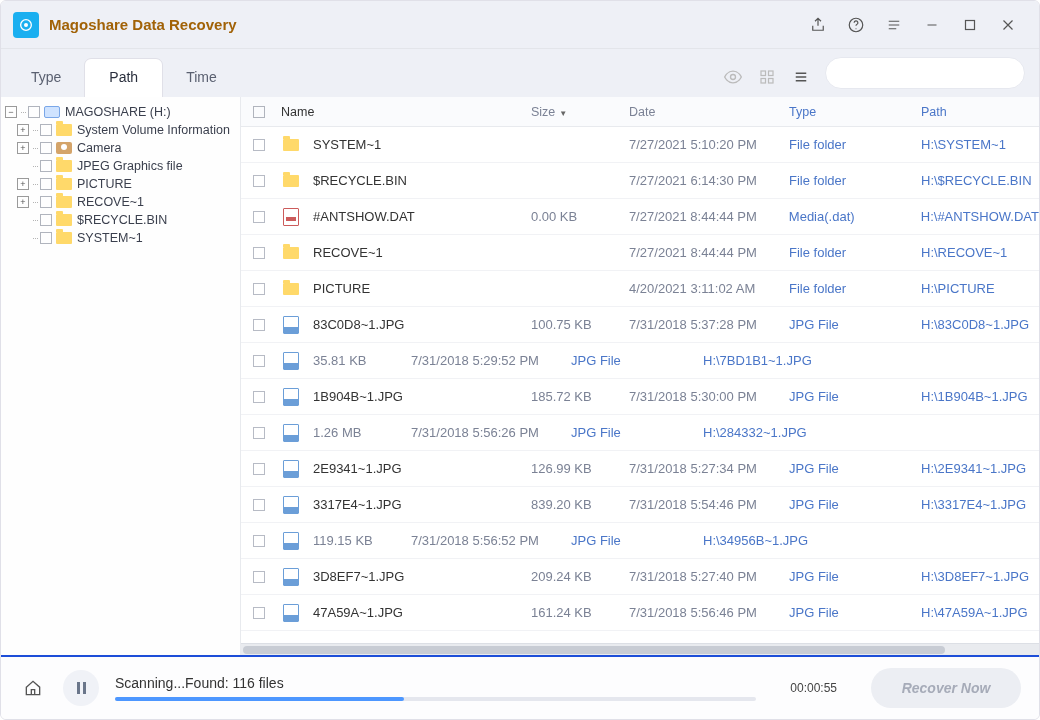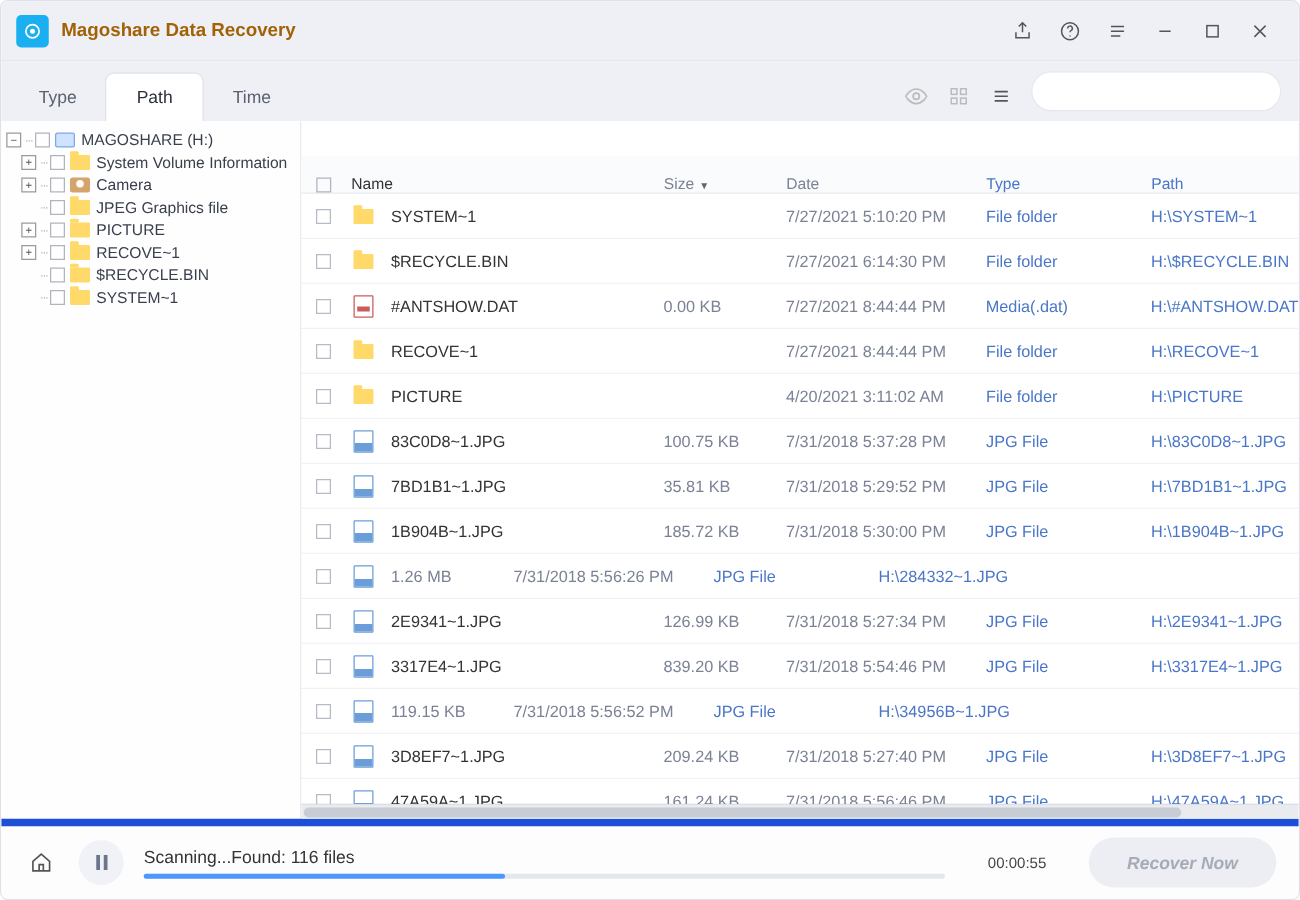--- a/index.html
+++ b/index.html
@@ -119,11 +119,10 @@
   
   .file-panel { flex:1; display:flex; flex-direction:column; overflow:hidden; }
   .file-header {
-    display:flex; align-items:flex-end; height:30px;
+    display:flex; align-items:center; height:30px;
     border-bottom:1px solid #e8eaee; padding-left:12px;
     color:#808694; font-size:12.5px;
     background:#fafbfd;
-    margin-top:28px;
   }
   .file-header .chkcol { width:28px; display:flex; align-items:center;}
   .file-header .col { padding-right:6px; }

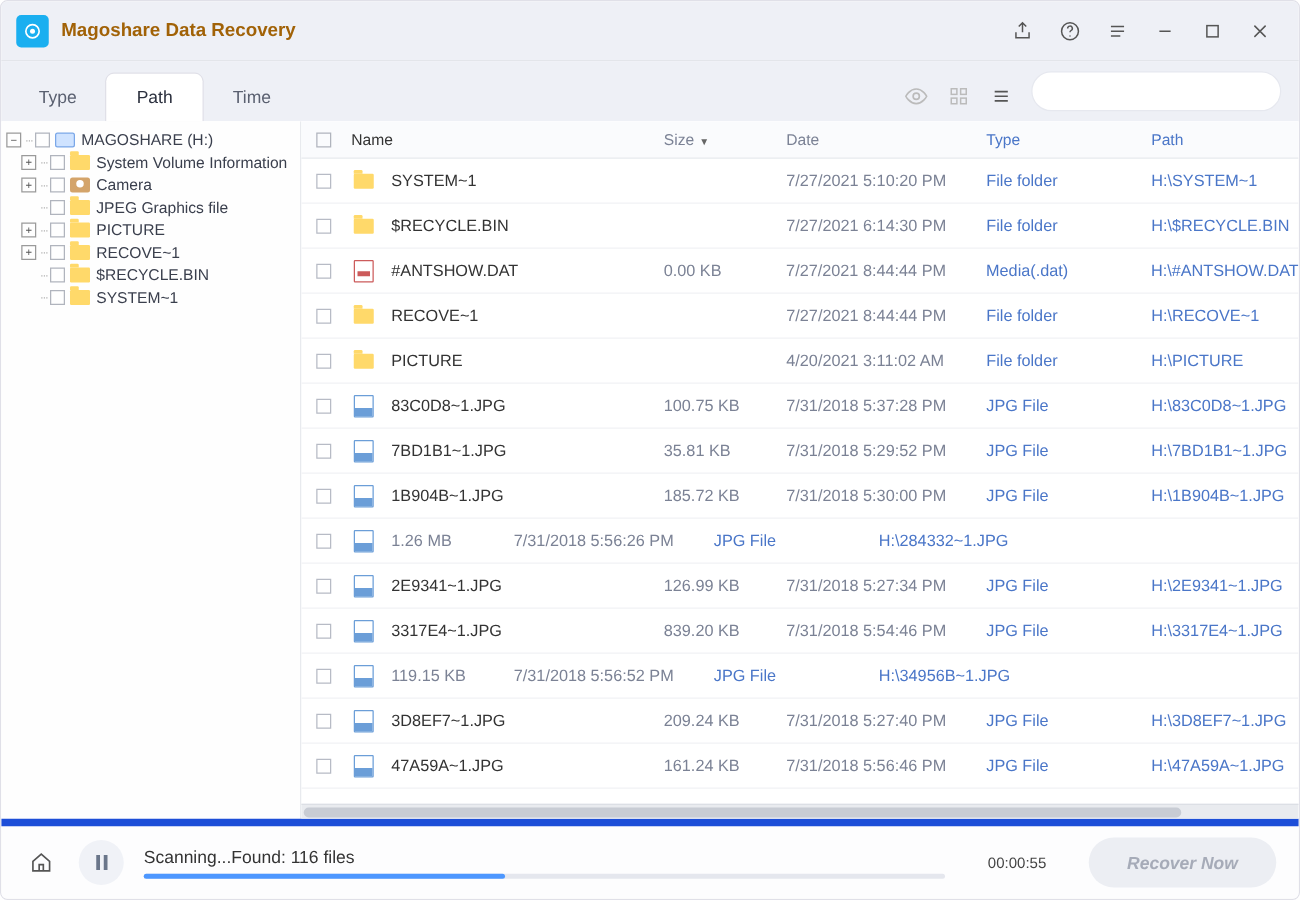--- a/index.html
+++ b/index.html
@@ -433,7 +433,6 @@
           <span class="ficon">
             <span class="jpg-ico"></span>
           </span>
-          <div class="col-name">7BD1B1~1.JPG</div>
           <div class="col-size">35.81 KB</div>
           <div class="col-date">7/31/2018 5:29:52 PM</div>
           <div class="col-type">JPG File</div>

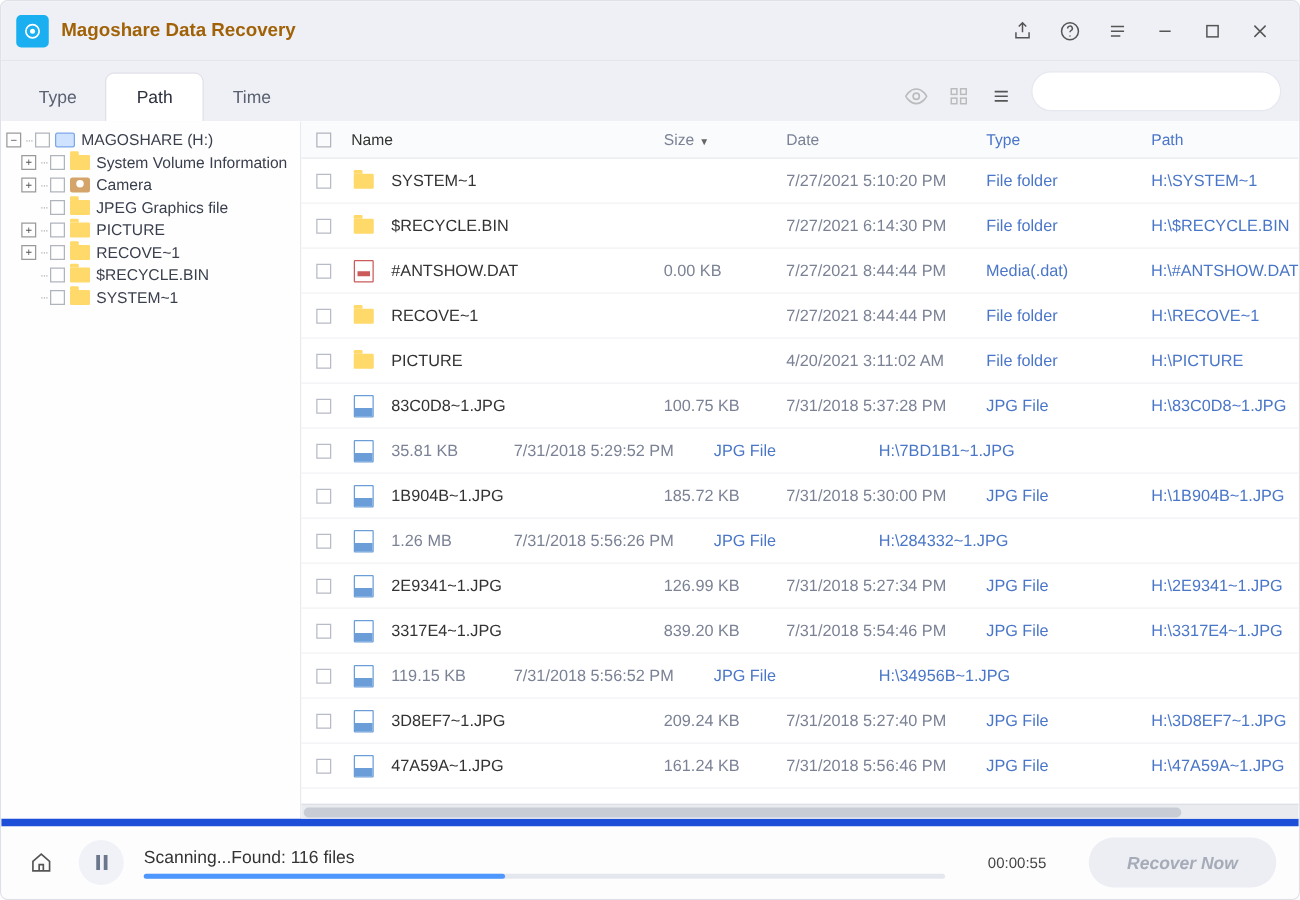--- a/index.html
+++ b/index.html
@@ -157,7 +157,7 @@
   
   .statusbar {
     height:64px;
-    border-top:6px solid #1d4ed8;
+    border-top:2px solid #1d4ed8;
     display:flex;
     align-items:center;
     padding:0 18px;

